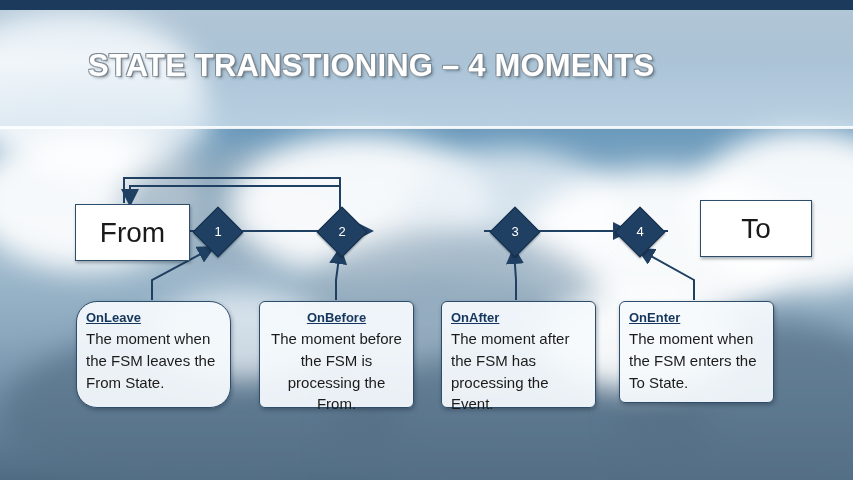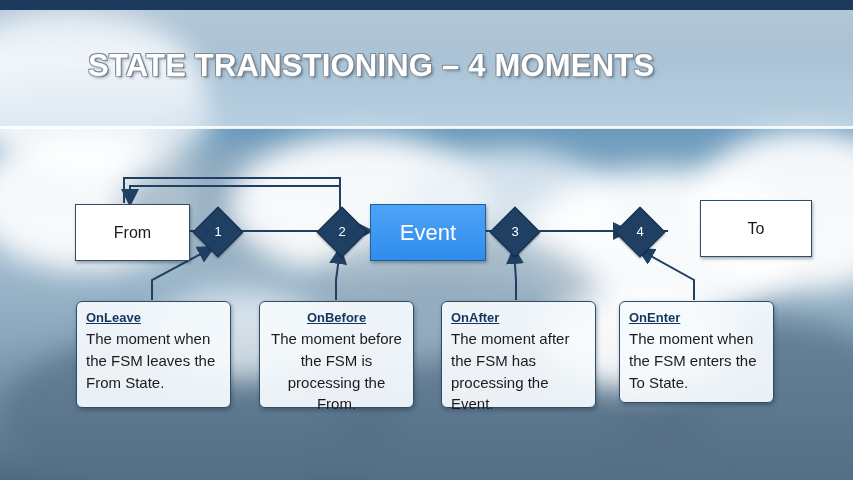--- a/index.html
+++ b/index.html
@@ -93,7 +93,7 @@
     display: flex;
     align-items: center;
     justify-content: center;
-    font-size: 16px;
+    font-size: 28px;
     color: #1a1a1a;
   }
   .event-box {

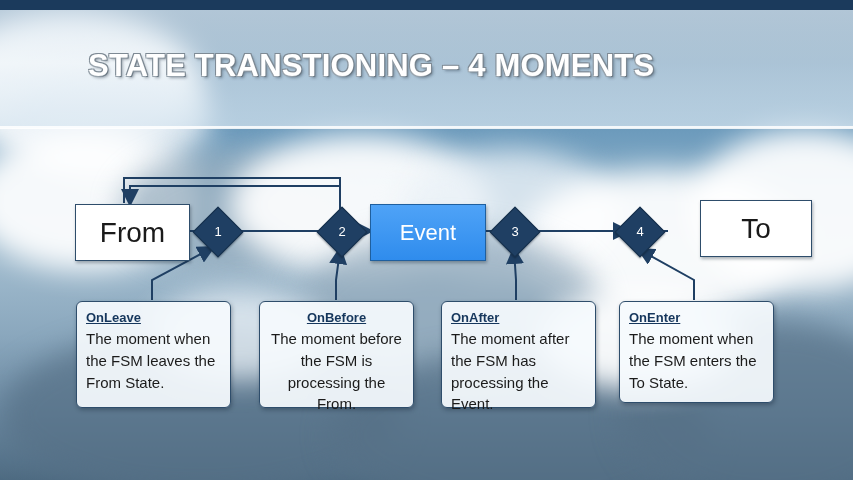--- a/index.html
+++ b/index.html
@@ -212,9 +212,6 @@
       <span>From</span>
     </div>
 
-    <div class="event-box" style="left:370px; top:204px; width:114px; height:55px;">
-      <span>Event</span>
-    </div>
 
     <div class="state-box" style="left:668px; top:200px; width:110px; height:55px;margin-left:32px;">
       <span>To</span>

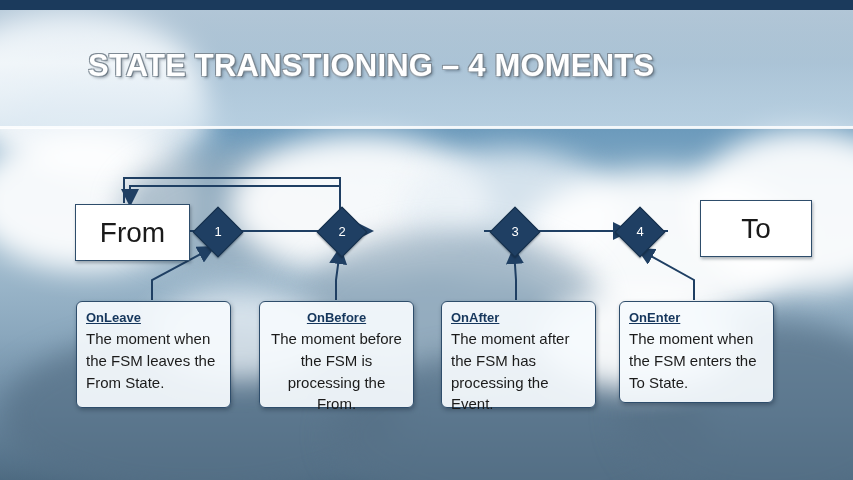--- a/index.html
+++ b/index.html
@@ -230,7 +230,7 @@
       <span>4</span>
     </div>
 
-    <div class="callout" style="left:76px; top:301px; height:107px;">
+    <div class="callout" style="left:76px; top:301px; height:107px;border-radius:21px;">
       <div class="co-title">OnLeave</div>
       <div class="co-body">The moment when the FSM leaves the From State.</div>
     </div>

